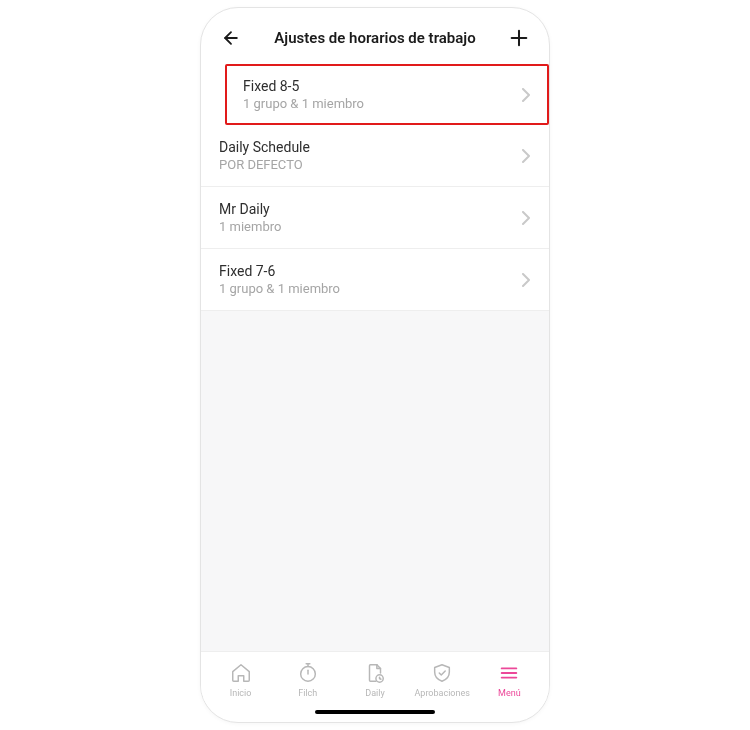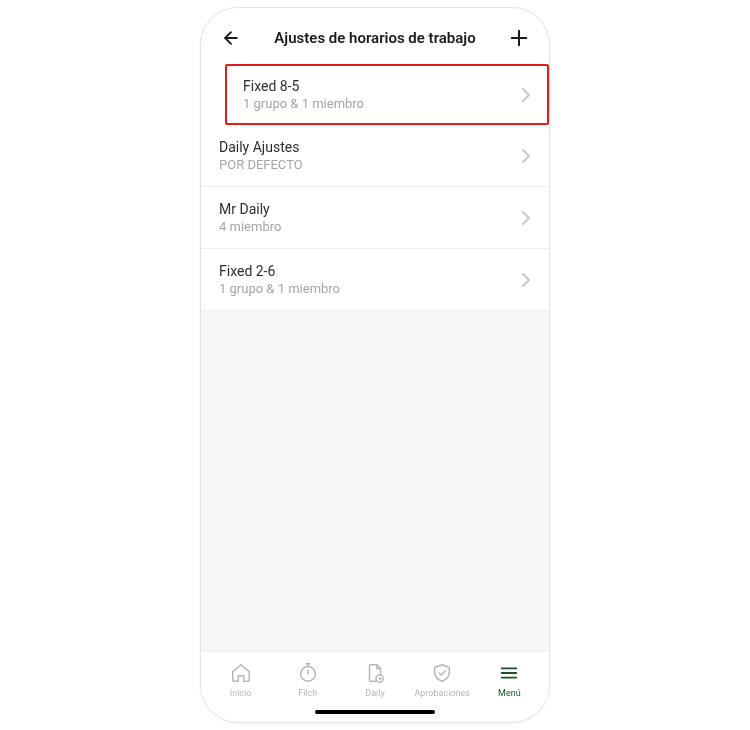--- a/index.html
+++ b/index.html
@@ -152,7 +152,7 @@
 
       <div class="list-item">
         <div class="item-text">
-          <div class="label">Daily Ajustes</div>
+          <div class="label">Daily Schedule</div>
           <div class="sub">POR DEFECTO</div>
         </div>
         <span class="chevron">

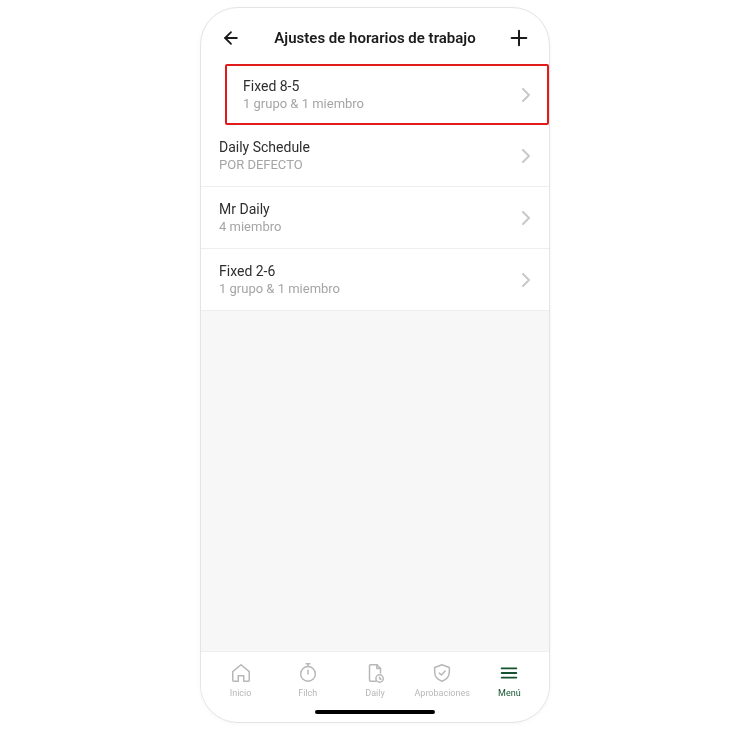--- a/index.html
+++ b/index.html
@@ -165,7 +165,7 @@
       <div class="list-item">
         <div class="item-text">
           <div class="label">Mr Daily</div>
-          <div class="sub">4 miembro</div>
+          <div class="sub">1 miembro</div>
         </div>
         <span class="chevron">
           <svg width="10" height="14" viewBox="0 0 8 14" fill="none" stroke="currentColor" stroke-width="2" stroke-linecap="round" stroke-linejoin="round">

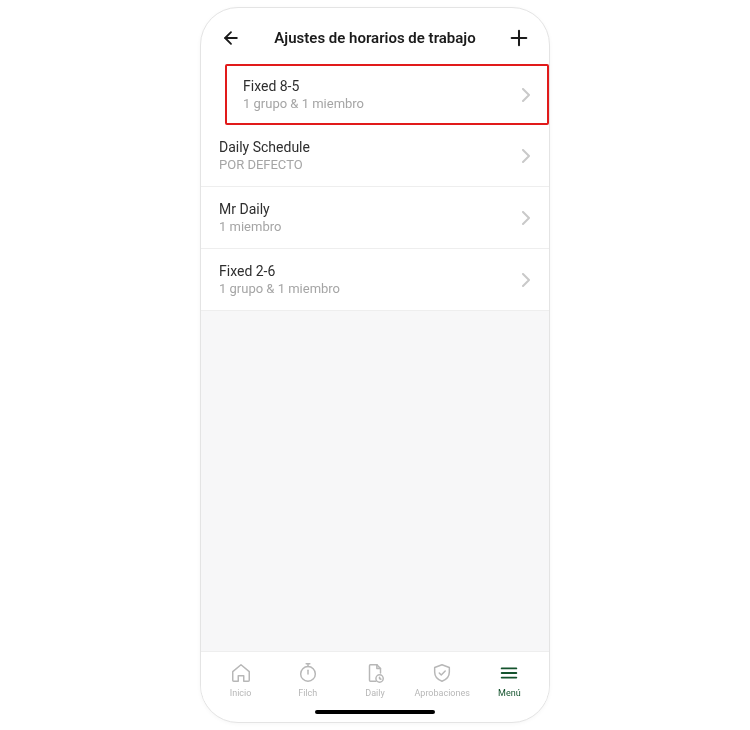--- a/index.html
+++ b/index.html
@@ -176,7 +176,7 @@
 
       <div class="list-item">
         <div class="item-text">
-          <div class="label">Fixed 2-6</div>
+          <div class="label">Fixed 7-6</div>
           <div class="sub">1 grupo &amp; 1 miembro</div>
         </div>
         <span class="chevron">

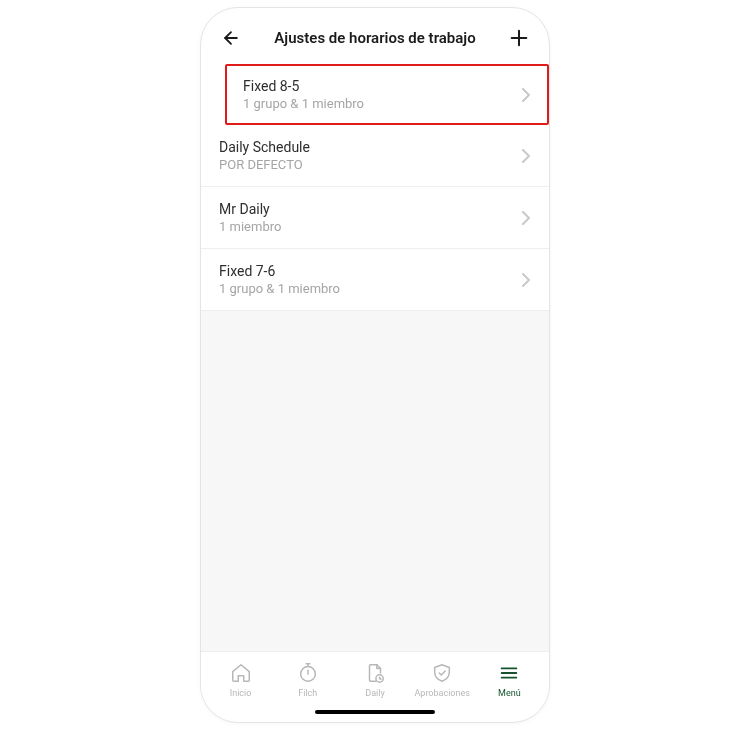--- a/index.html
+++ b/index.html
@@ -100,7 +100,7 @@
       color: #b7b7b7;
       width: 60px;
     }
-    .nav-item.active { color: #14532d; }
+    .nav-item.active { color: #ec4899; }
     .nav-label {
       font-size: 9px;
       font-weight: 400;

